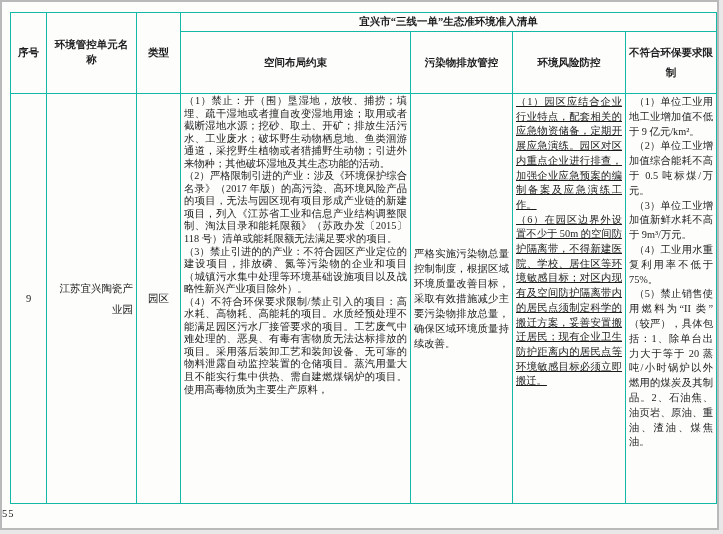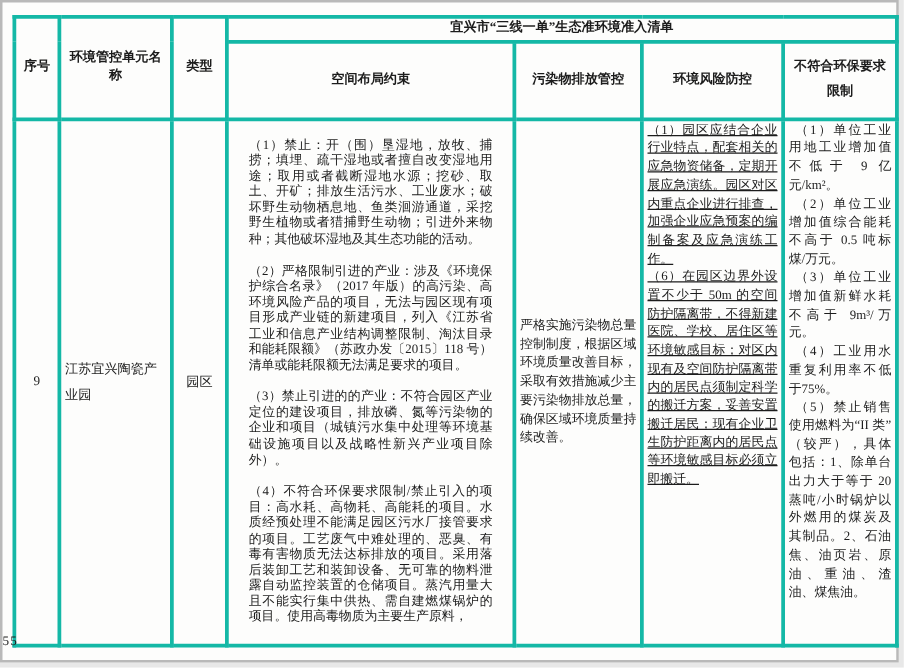--- a/index.html
+++ b/index.html
@@ -25,7 +25,7 @@
     border:1.6px solid #2a2a2a;
   }
   table.main th, table.main td{
-    border:3px solid #14b8a6;
+    border:1px solid #14b8a6;
     box-sizing:border-box;
     overflow:hidden;
     padding:1px 3px;

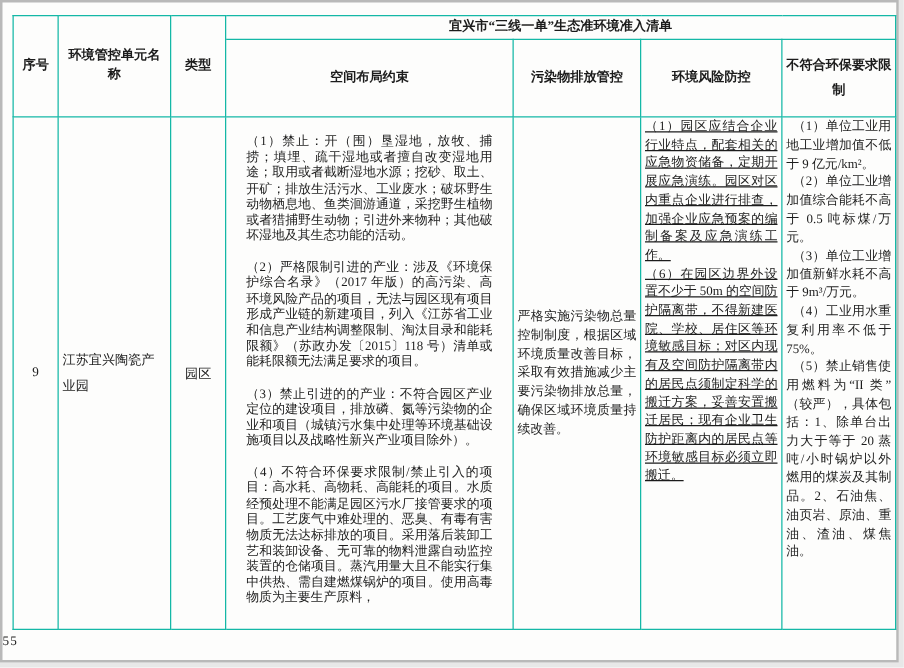--- a/index.html
+++ b/index.html
@@ -59,7 +59,7 @@
     text-align:justify;
     padding:3px 5px;
   }
-  td.c-spatial p{margin:13px;text-align:justify;text-justify:inter-ideograph;}
+  td.c-spatial p{margin:0;text-align:justify;text-justify:inter-ideograph;}
   td.c-pollution{
     vertical-align:middle;
     font-size:10.3px;line-height:15px;

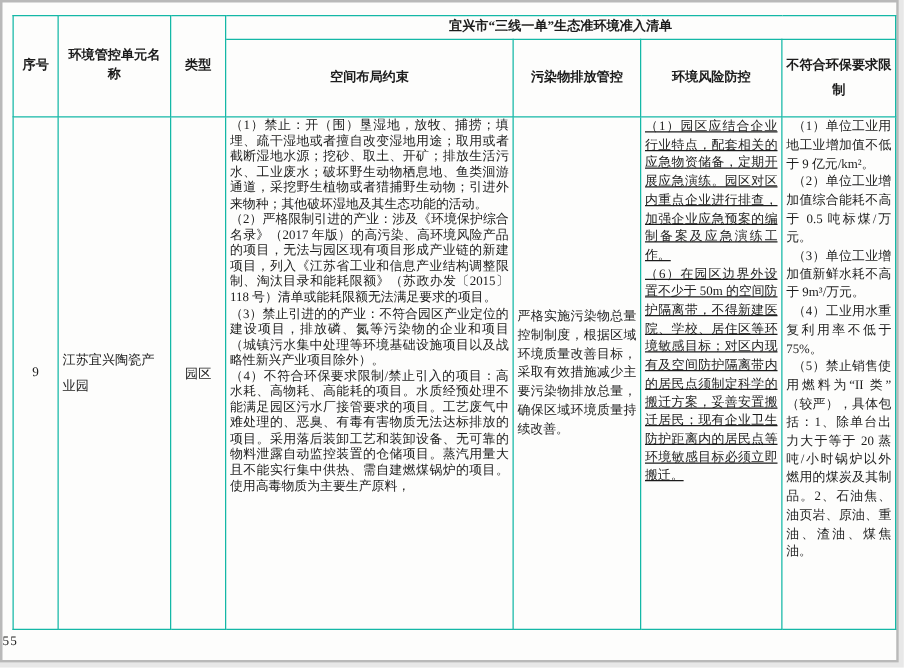--- a/index.html
+++ b/index.html
@@ -48,7 +48,7 @@
     font-size:10.5px;
   }
   td.c-name{
-    text-align:left;vertical-align:middle;
+    text-align:right;vertical-align:middle;
     font-size:10.5px;line-height:2.0;
     padding:0 8px;
   }

